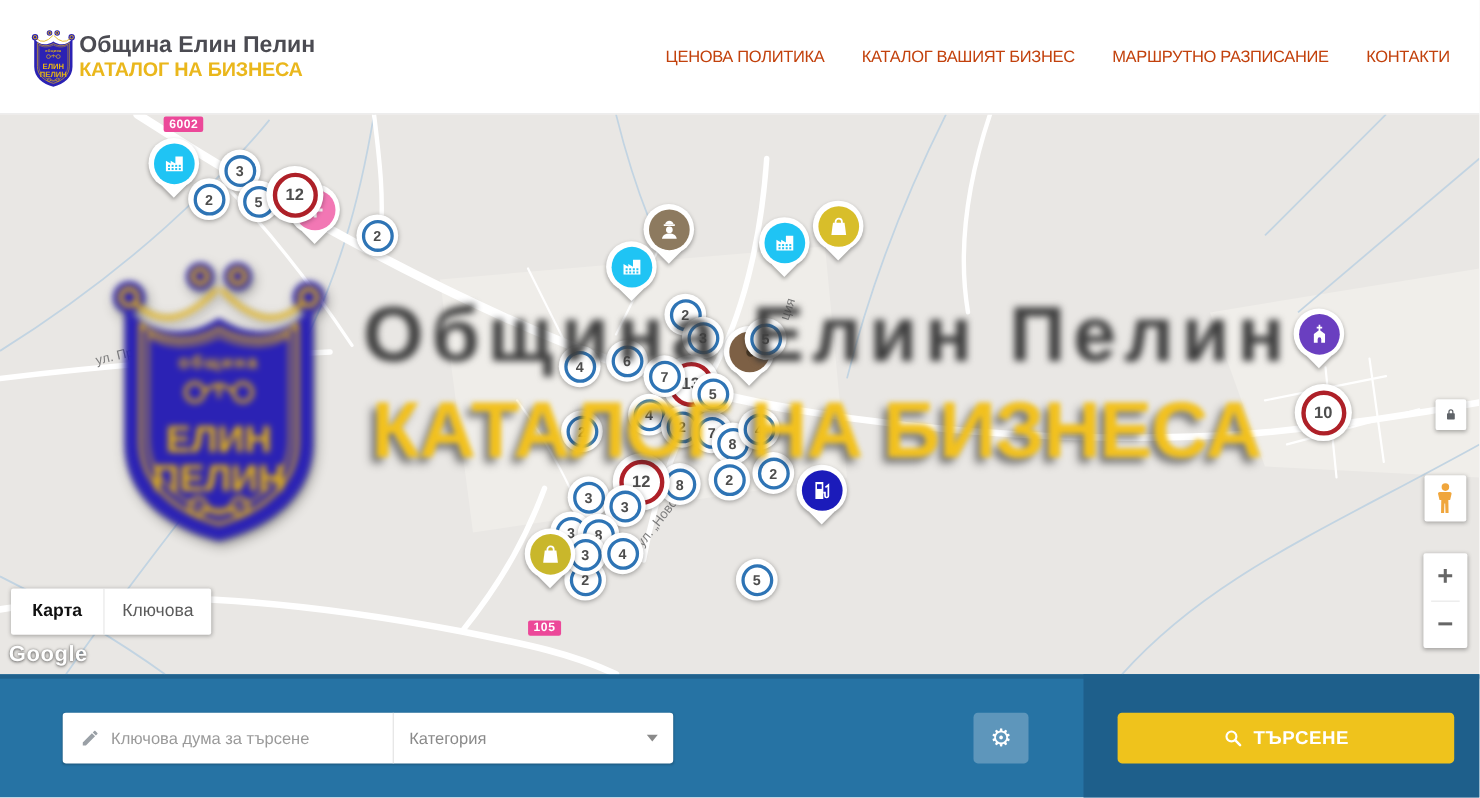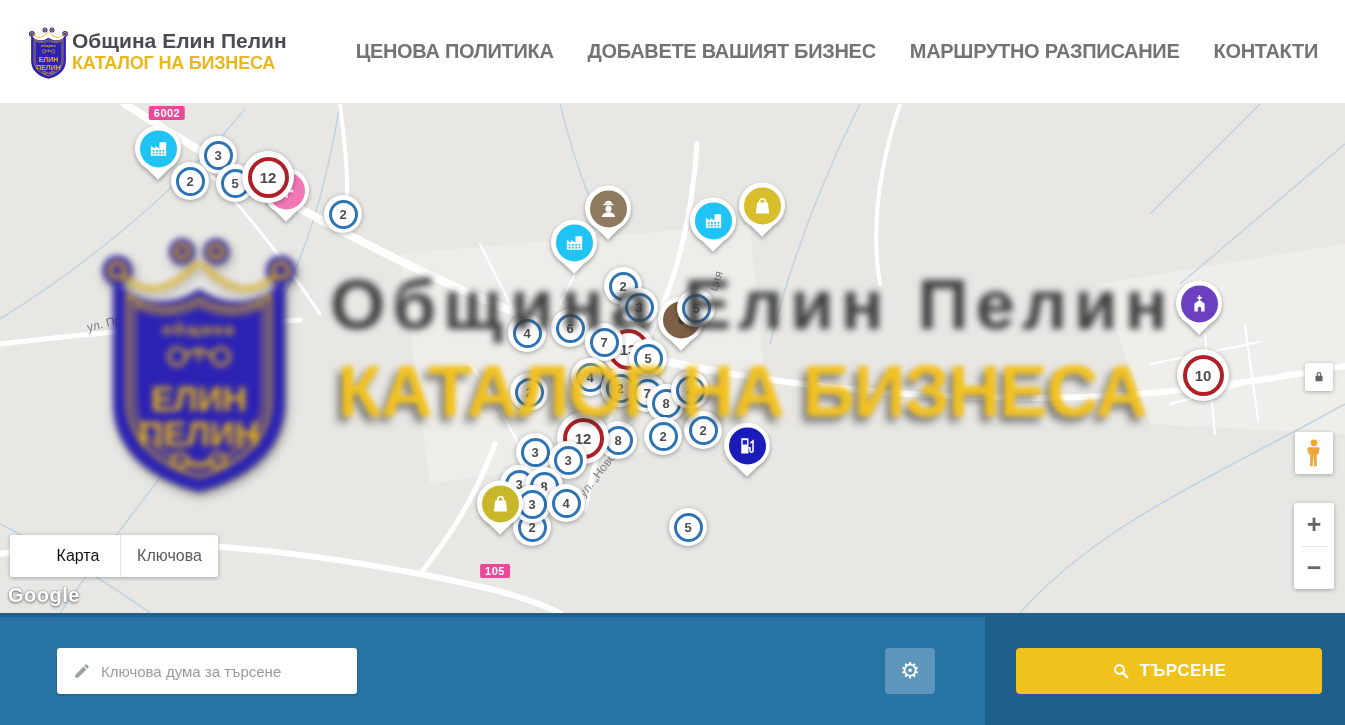--- a/index.html
+++ b/index.html
@@ -12,7 +12,7 @@
   .brand-title { font-size:21px; font-weight:700; color:#4b4b52; line-height:1.15; }
   .brand-sub { font-size:18px; font-weight:800; color:#eab71c; letter-spacing:-0.2px; }
   .nav { display:flex; gap:34px; margin-right:2px; }
-  .nav a { text-decoration:none; color:#737373; font-weight:700; font-size:20px; letter-spacing:-0.3px; white-space:nowrap; }
+  .nav a { text-decoration:none; color:#c2410c; font-weight:400; font-size:15px; letter-spacing:-0.3px; white-space:nowrap; }
 
   
   .map { position:relative; width:100%; height:509px; background:#e9e7e4; overflow:hidden; }

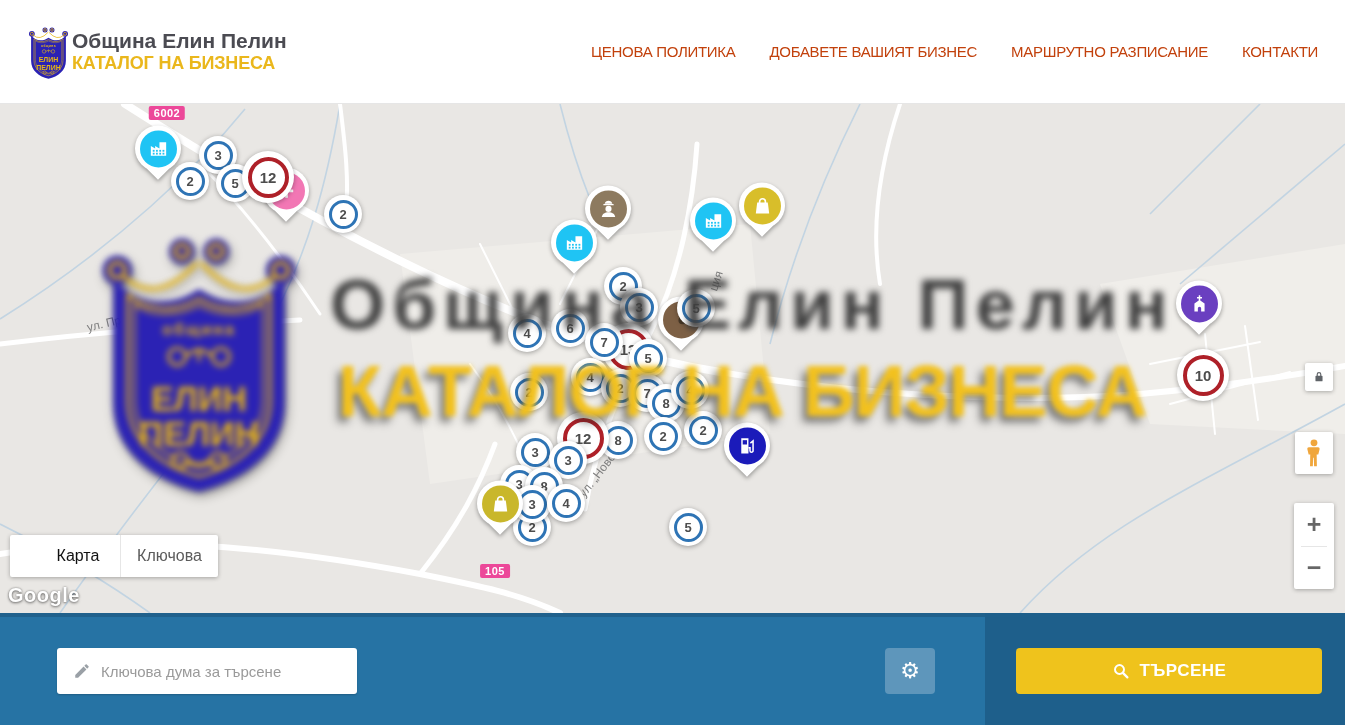--- a/index.html
+++ b/index.html
@@ -116,7 +116,7 @@
   </div>
   <nav class="nav">
     <a href="#">ЦЕНОВА ПОЛИТИКА</a>
-    <a href="#">ДОБАВЕТЕ ВАШИЯТ БИЗНЕС</a>
+    <a href="#">КАТАЛОГ ВАШИЯТ БИЗНЕС</a>
     <a href="#">МАРШРУТНО РАЗПИСАНИЕ</a>
     <a href="#">КОНТАКТИ</a>
   </nav>

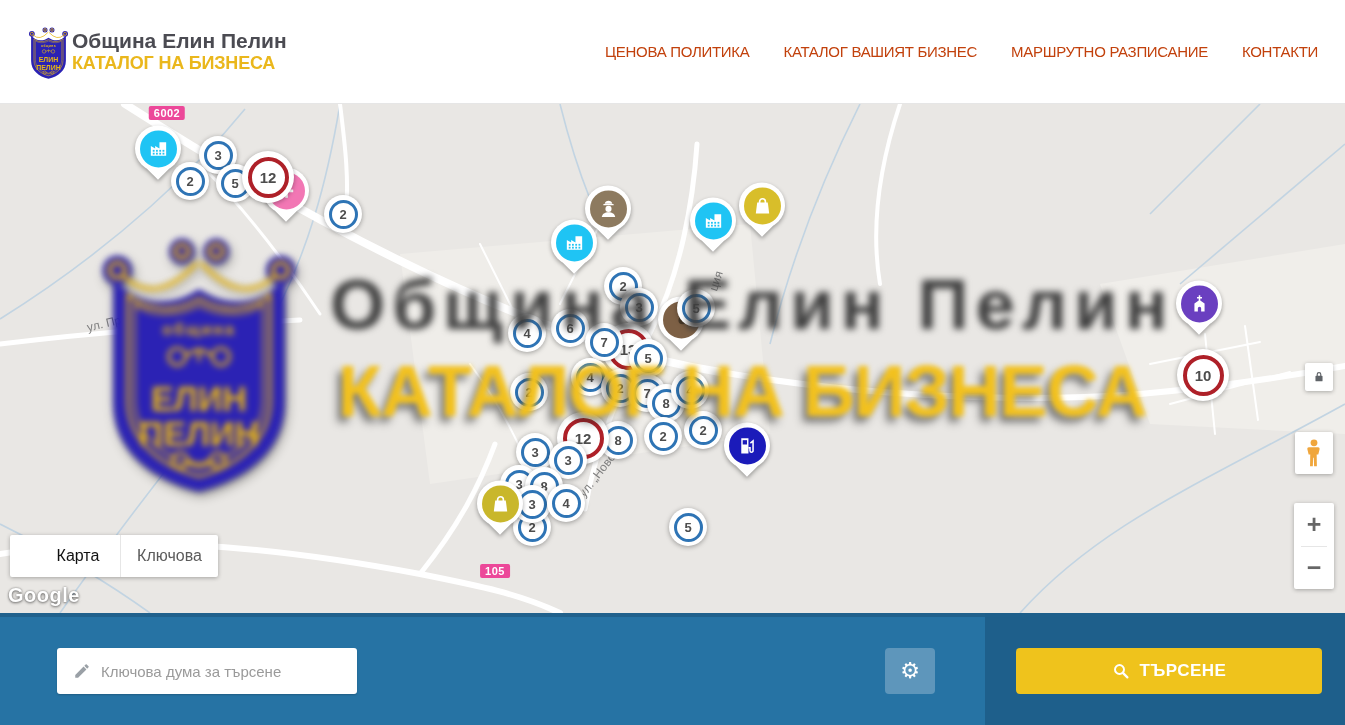--- a/index.html
+++ b/index.html
@@ -39,7 +39,7 @@
 
   .maptype { position:absolute; left:10px; bottom:36px; z-index:20; display:flex; background:#fff; border-radius:2px; box-shadow:0 1px 4px rgba(0,0,0,.3); overflow:hidden; }
   .maptype .btn { height:42px; display:flex; align-items:center; justify-content:center; font-size:16px; cursor:pointer; }
-  .maptype .btn.active { width:84px; font-weight:400; color:#111;margin-left:26px; }
+  .maptype .btn.active { width:84px; font-weight:700; color:#111; }
   .maptype .btn.inactive { width:98px; color:#5b5b5b; border-left:1px solid #e6e6e6; }
 
   .ctl { position:absolute; background:#fff; box-shadow:0 1px 4px rgba(0,0,0,.3); border-radius:2px; z-index:20; display:flex; align-items:center; justify-content:center; }

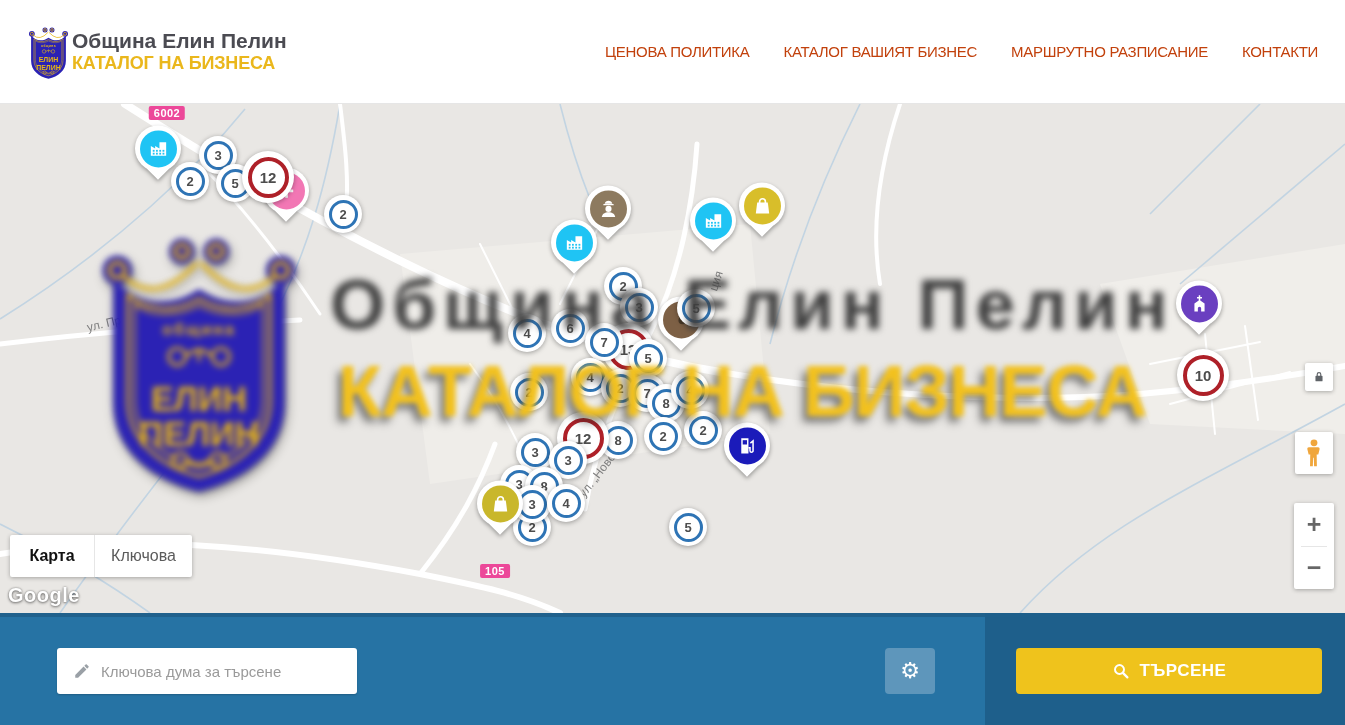--- a/index.html
+++ b/index.html
@@ -444,6 +444,10 @@
         </svg>
       <input type="text" placeholder="Ключова дума за търсене" style="">
     </div>
+    <div class="field f-select f-cat">
+      <span class="val">Категория</span>
+      <span class="chev"></span>
+    </div>
   </div>
 
   <button class="gear-btn">

